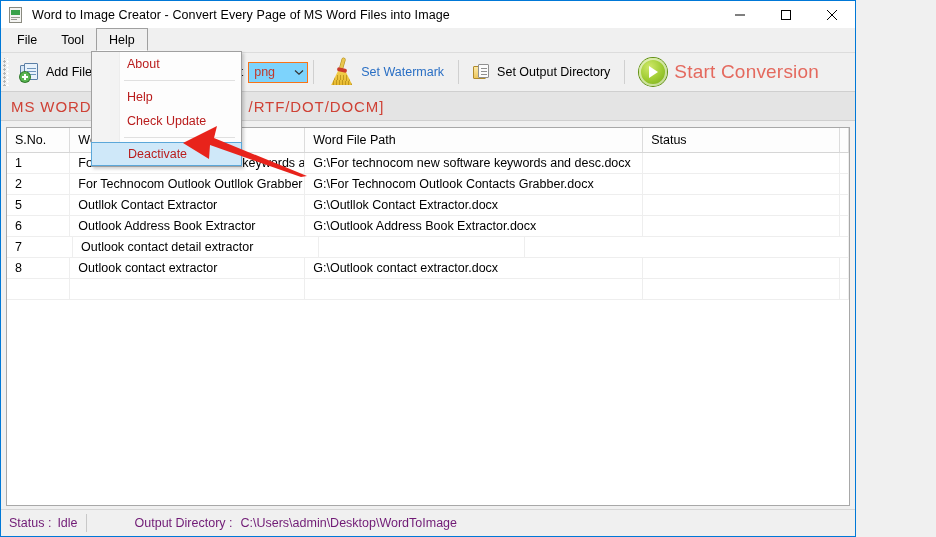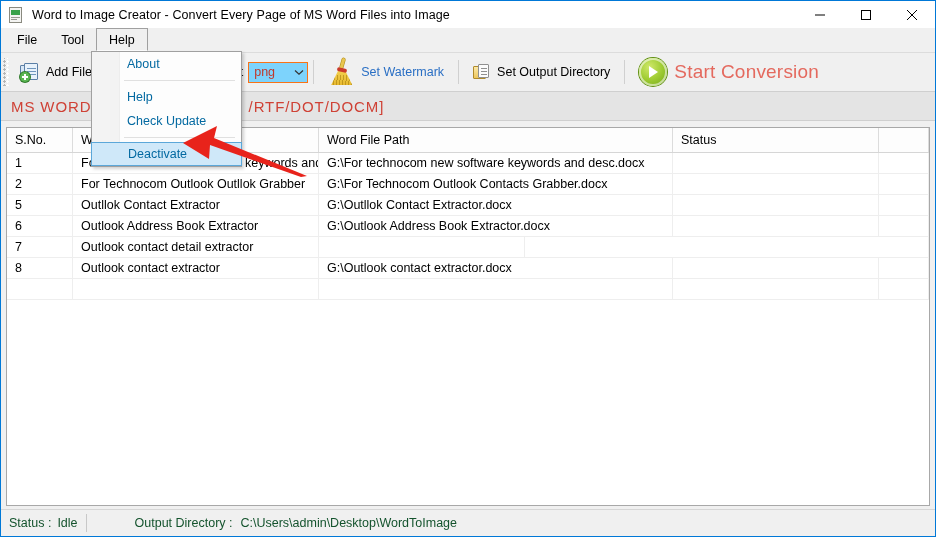--- a/index.html
+++ b/index.html
@@ -10,7 +10,7 @@
     -webkit-font-smoothing:antialiased;
   }
   .app{
-    position:relative;width:936px;height:537px;box-sizing:border-box;
+    position:relative;width:856px;height:537px;box-sizing:border-box;
     border:1px solid #0078d7;background:#f0f0f0;
   }
 

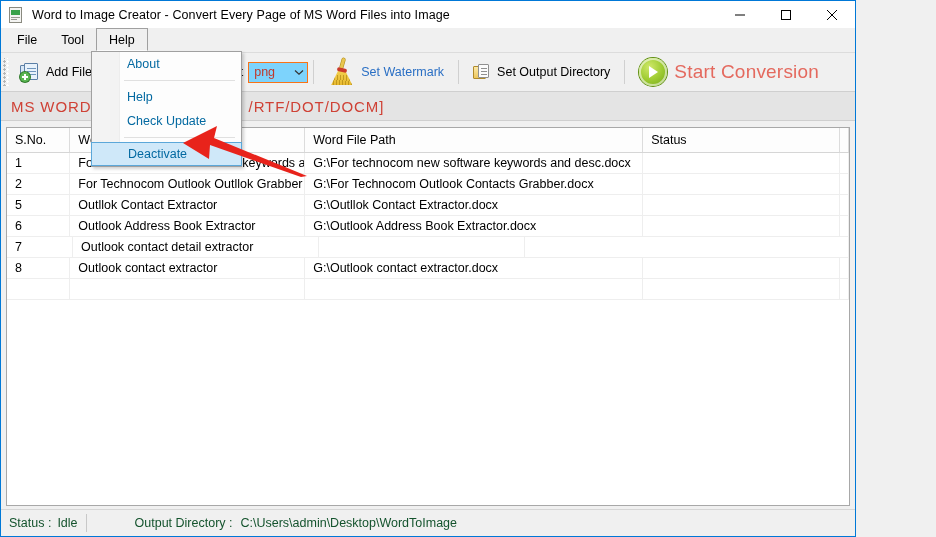--- a/index.html
+++ b/index.html
@@ -213,7 +213,7 @@
   }
   .dd-item{
     position:relative;height:24px;display:flex;align-items:center;
-    padding-left:35px;font-size:12.5px;color:#0369a1;box-sizing:border-box;
+    padding-left:35px;font-size:12.5px;color:#b91c1c;box-sizing:border-box;
     white-space:nowrap;z-index:2;
   }
   .dd-item.sel{

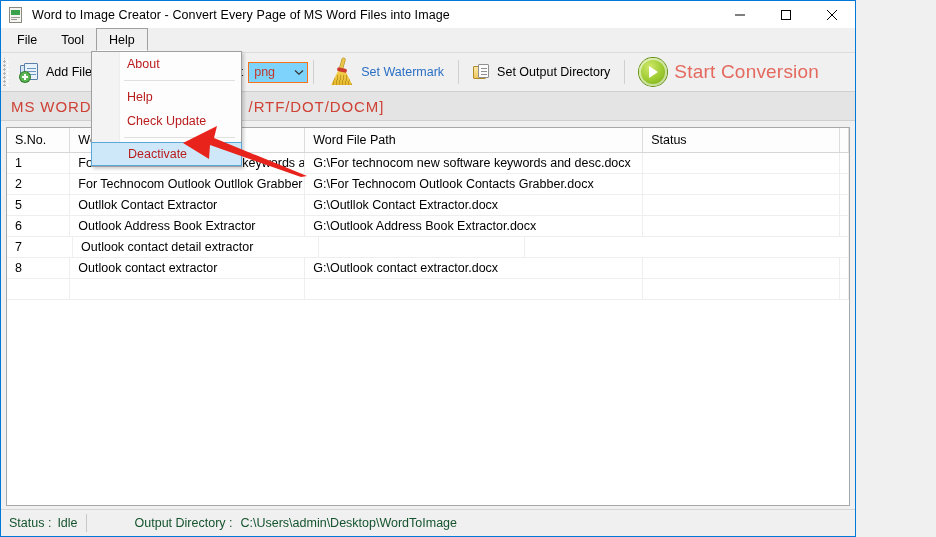--- a/index.html
+++ b/index.html
@@ -198,7 +198,7 @@
     background:#f0f0f0;border-top:1px solid #d6d6d6;
     display:flex;align-items:center;
   }
-  .sb-cell{font-size:12.5px;color:#14532d;white-space:nowrap;}
+  .sb-cell{font-size:12.5px;color:#701a75;white-space:nowrap;}
   .sb-sep{width:1px;height:18px;background:#c8c8c8;margin:0 8px;}
 
   

